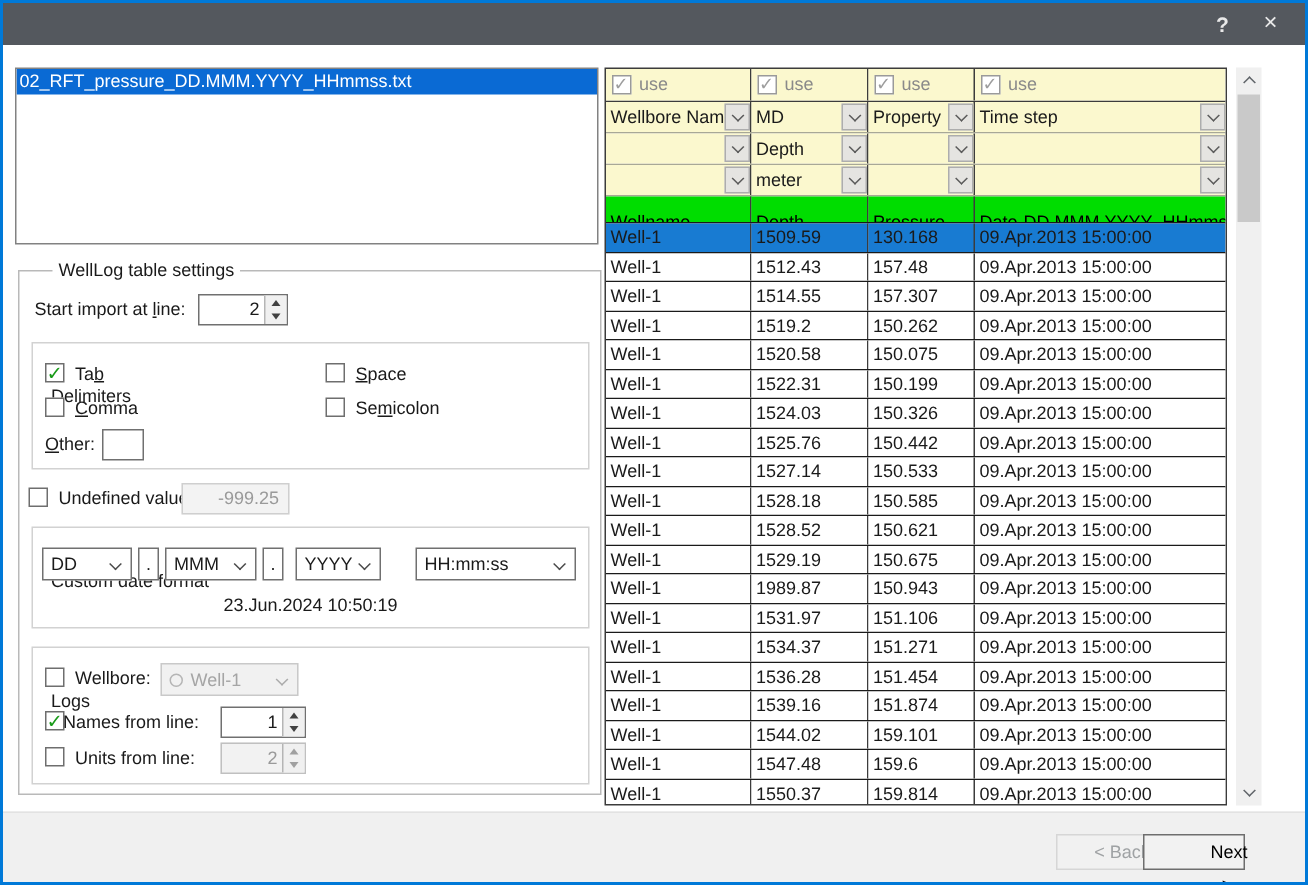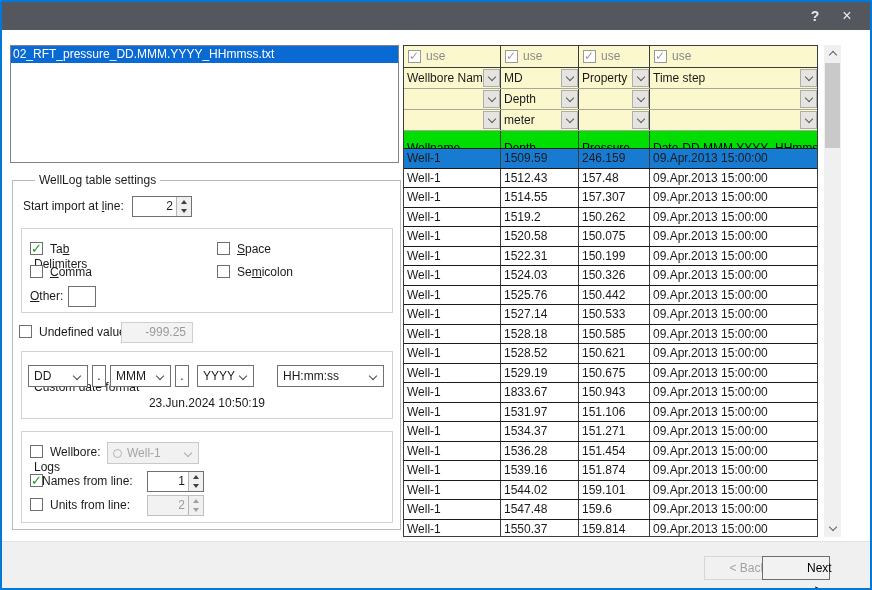--- a/index.html
+++ b/index.html
@@ -317,7 +317,7 @@
             <div class="trow data-row selected">
               <div>Well-1</div>
               <div>1509.59</div>
-              <div>246.159</div>
+              <div>130.168</div>
               <div>09.Apr.2013 15:00:00</div>
             </div>
             <div class="trow data-row">

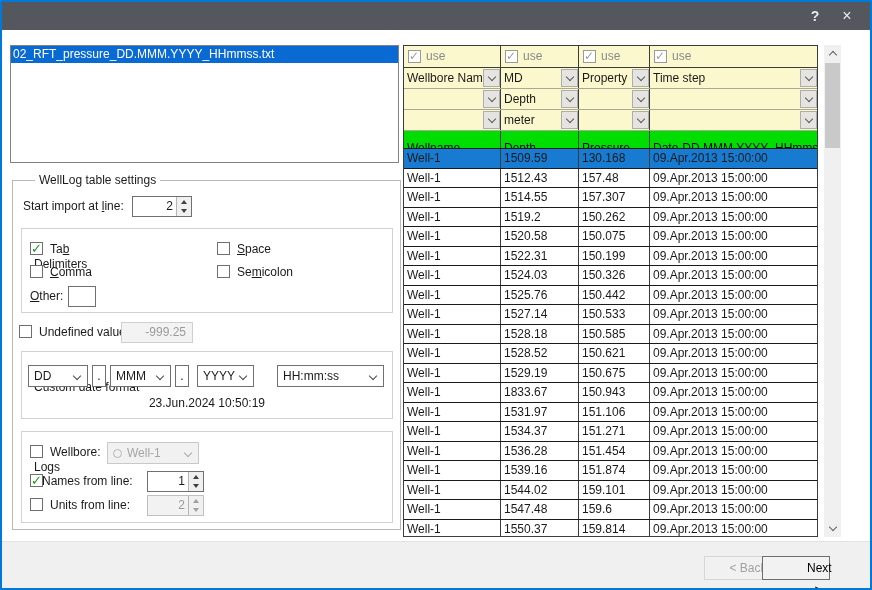--- a/index.html
+++ b/index.html
@@ -388,7 +388,7 @@
             </div>
             <div class="trow data-row">
               <div>Well-1</div>
-              <div>1833.67</div>
+              <div>1989.87</div>
               <div>150.943</div>
               <div>09.Apr.2013 15:00:00</div>
             </div>

